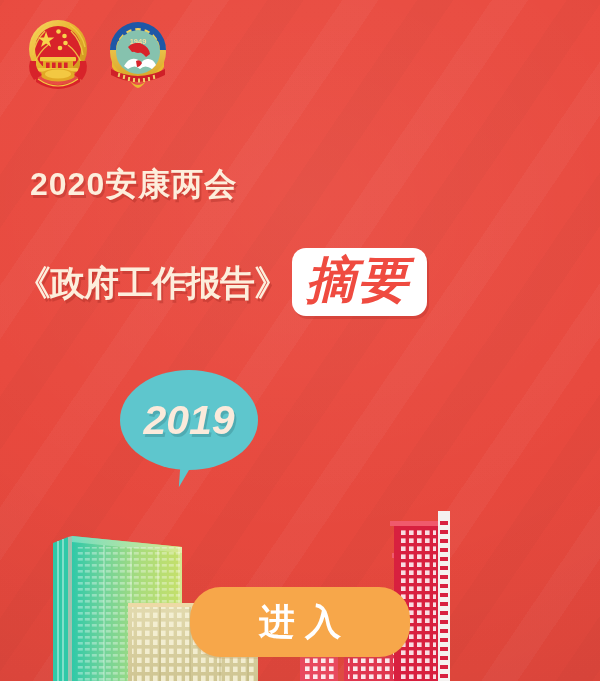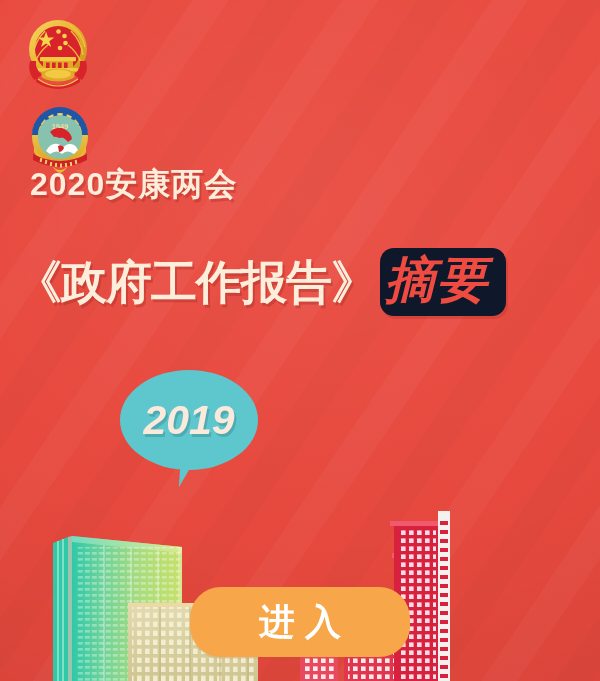--- a/index.html
+++ b/index.html
@@ -56,7 +56,6 @@
     align-items: flex-start;
     gap: 10px;
     z-index: 6;
-    flex-direction: column;
   }
   .emblem { display: block; }
 

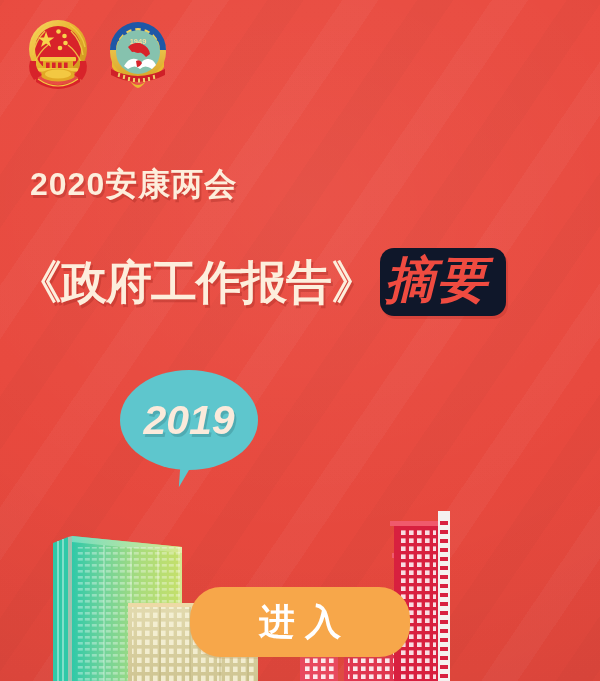--- a/index.html
+++ b/index.html
@@ -90,7 +90,7 @@
     white-space: nowrap;
   }
   .line-2-text {
-    font-size: 46px;
+    font-size: 35px;
     font-weight: bold;
     color: #fdeedc;
     text-shadow: 2px 3px 0 rgba(150,32,28,0.30);

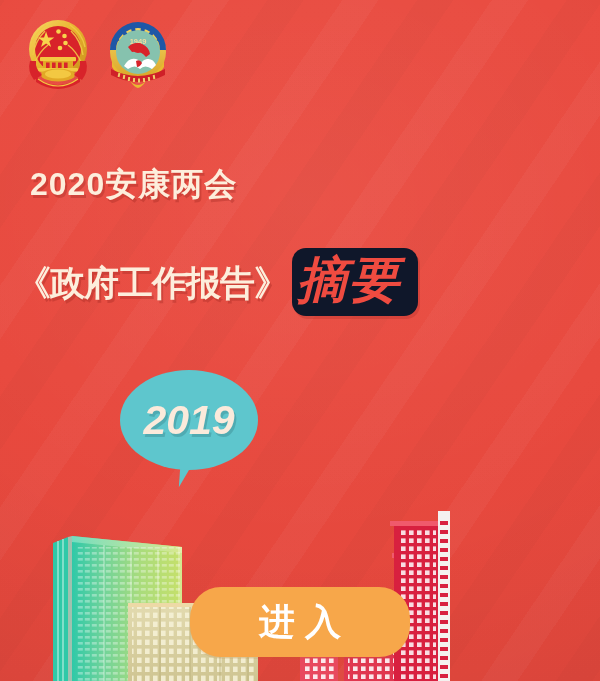--- a/index.html
+++ b/index.html
@@ -99,9 +99,9 @@
   }
   .badge-zhaiyao {
     margin-left: 4px;
-    background: #0f172a;
+    background: #ffffff;
     border-radius: 14px;
-    padding: 7px 17px 11px 5px;
+    padding: 7px 17px 11px 14px;
     box-shadow: 2px 3px 0 rgba(150,32,28,0.22);
     display: inline-flex;
     align-items: flex-end;

